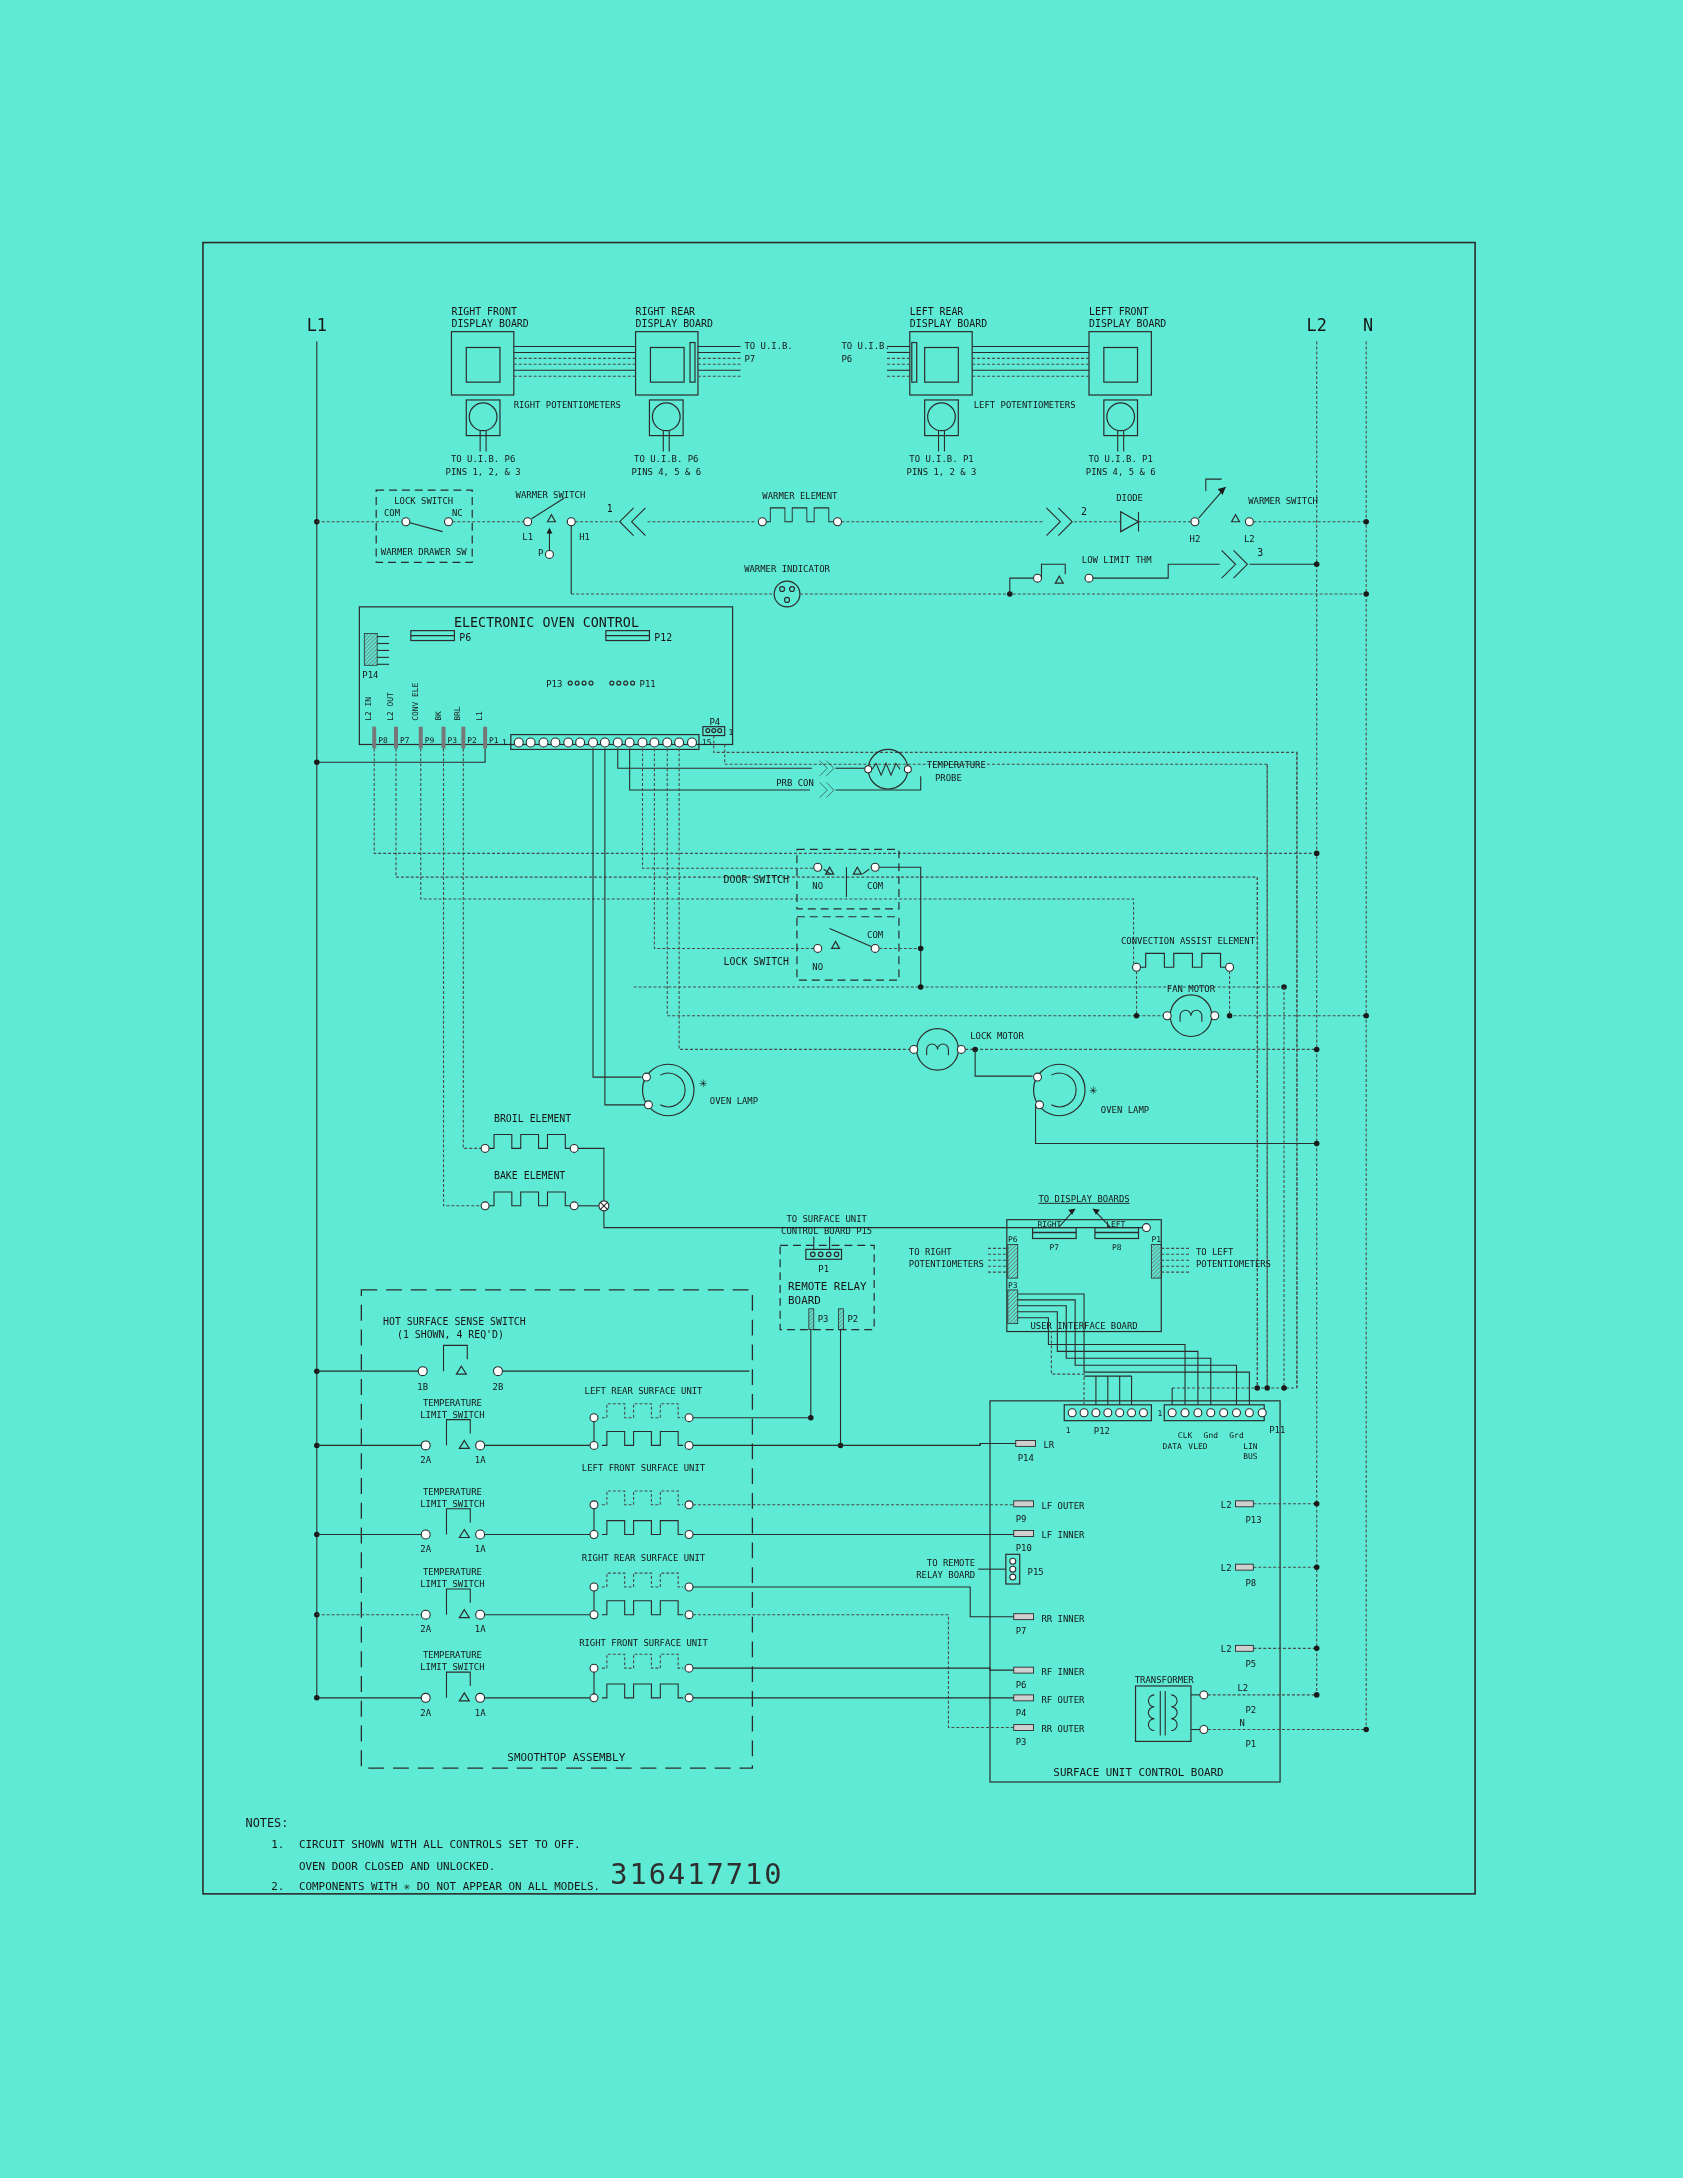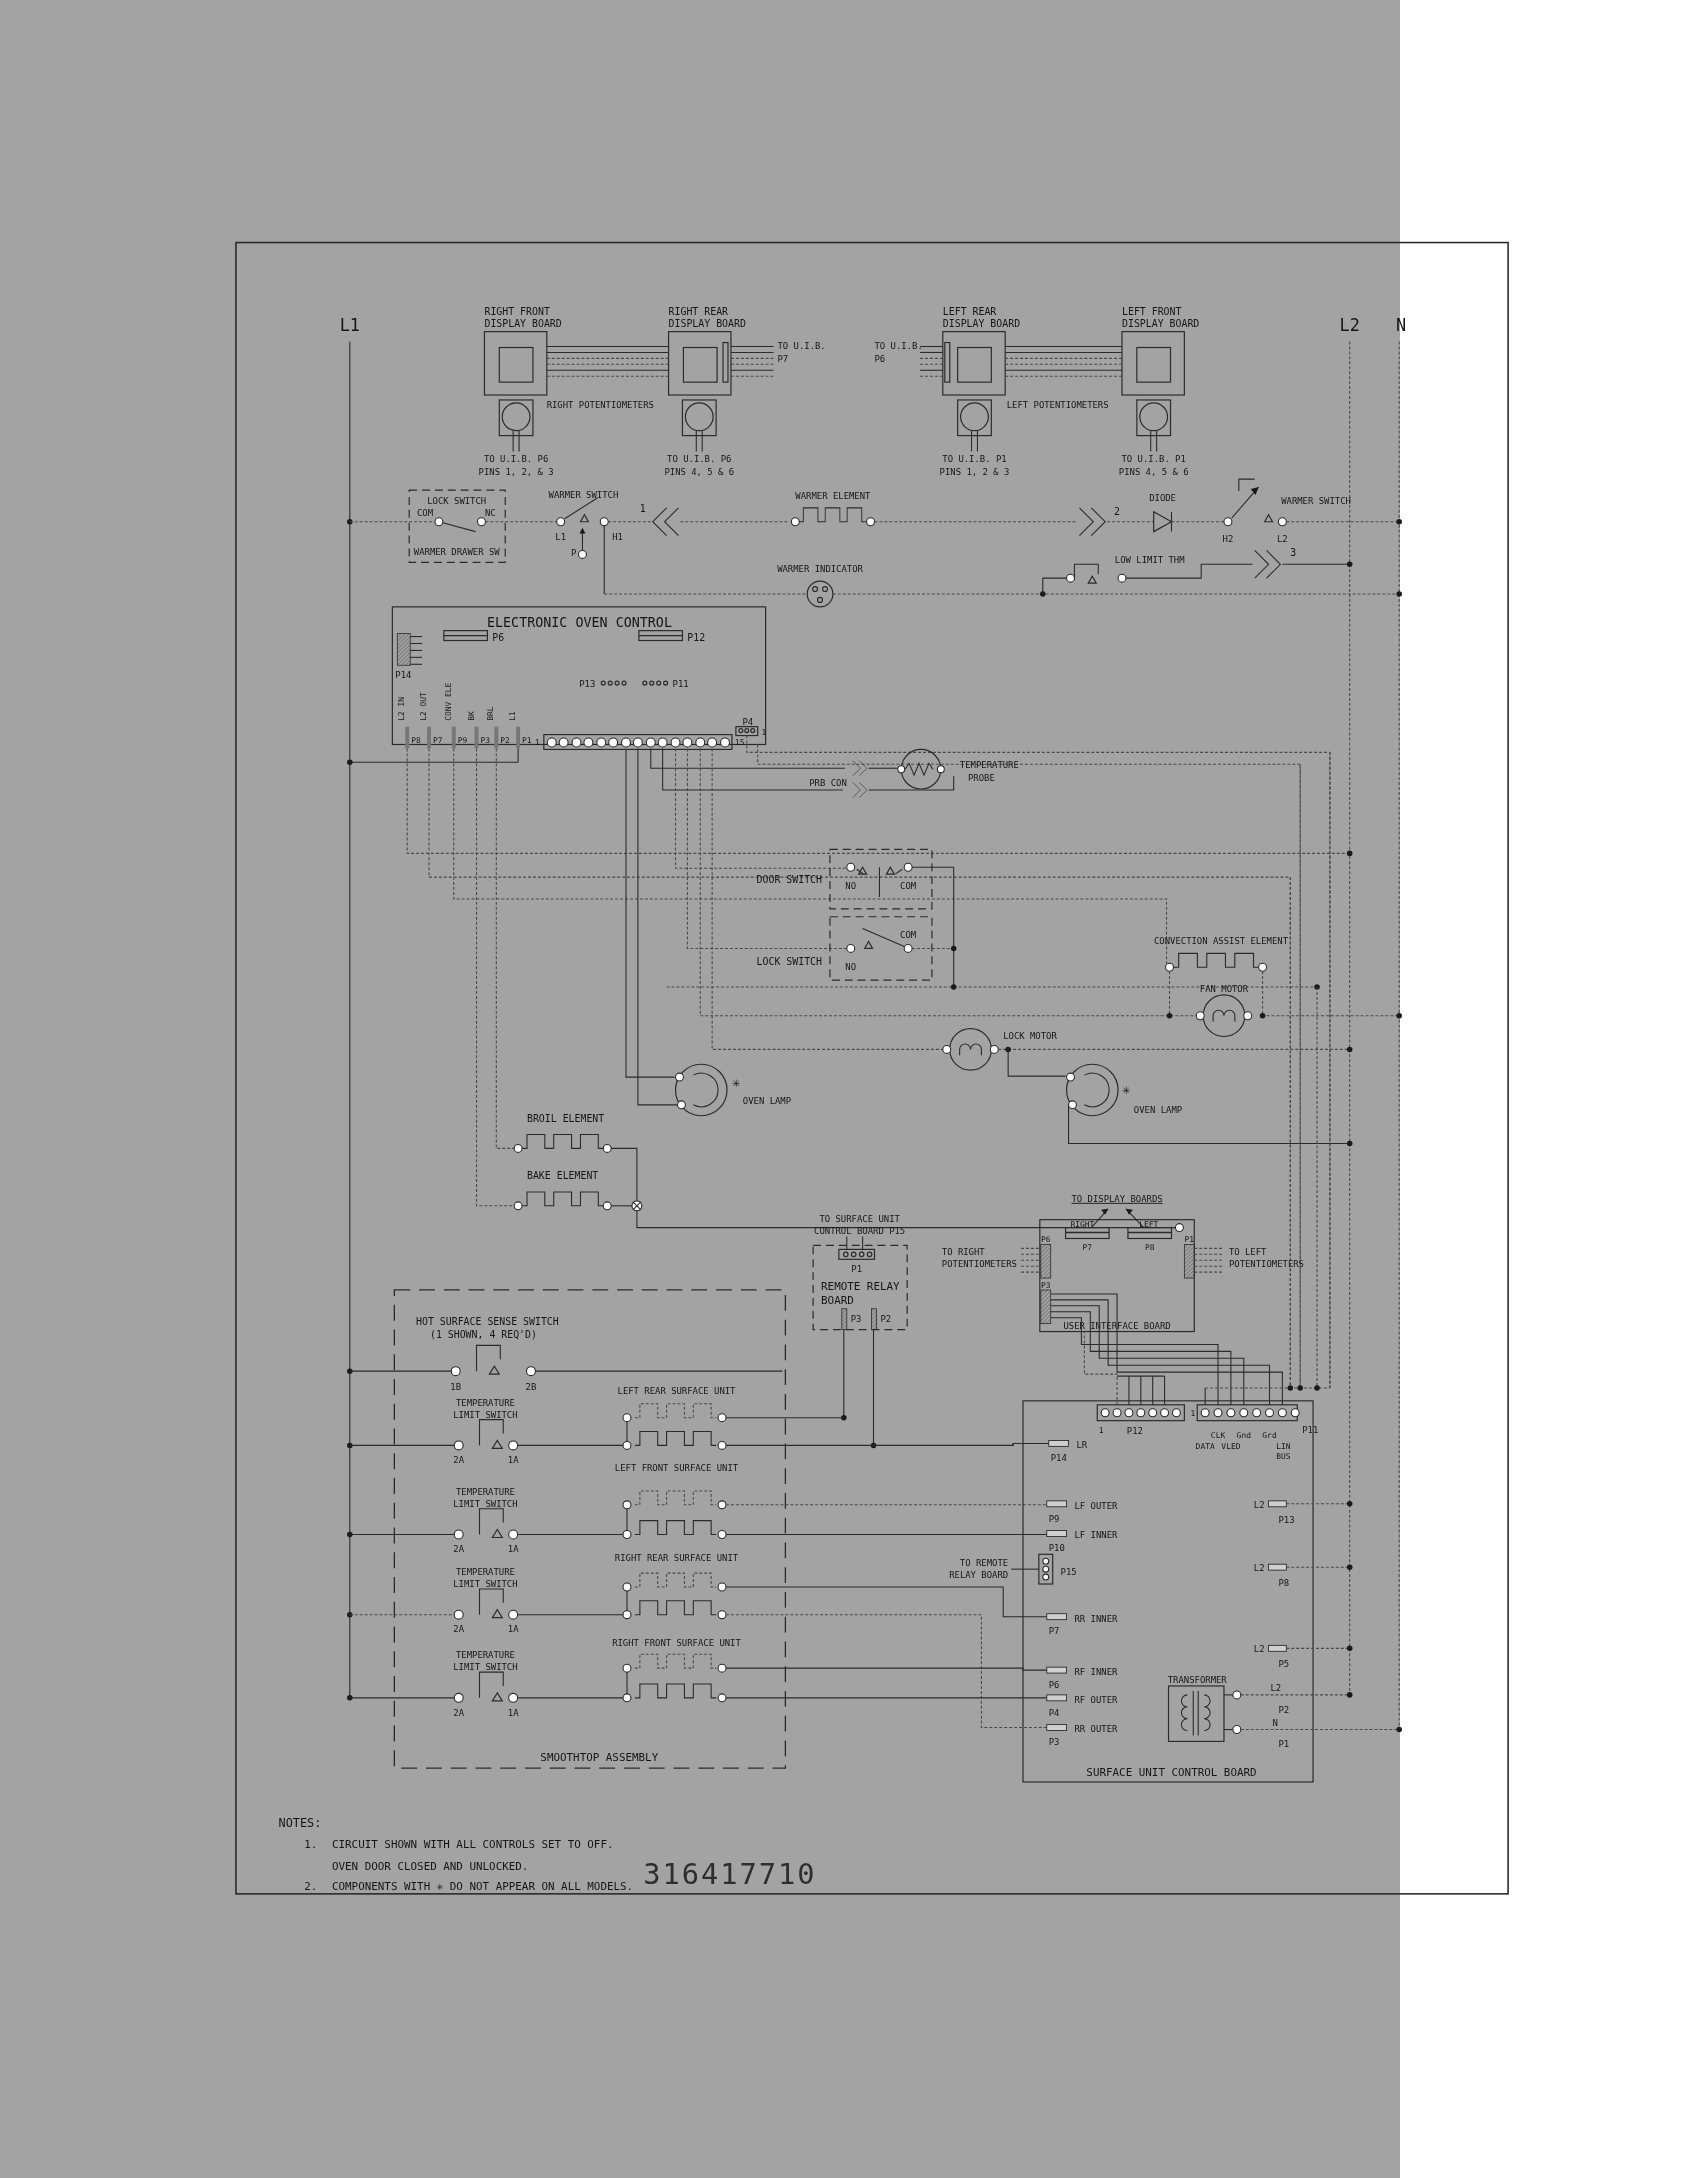--- a/index.html
+++ b/index.html
@@ -3,7 +3,7 @@
 <meta charset="utf-8">
 <style>
   html,body{margin:0;padding:0;background:#fff;}
-  .wrap{width:1367px;height:2178px;background:#a3a3a3;position:relative;padding-left:33px;}
+  .wrap{width:1683px;height:2178px;background:#5eead4;position:relative;}
   svg{display:block;}
   .w{stroke:#2b2b2b;stroke-width:1.1;fill:none;}
   .w2{stroke:#2b2b2b;stroke-width:1.4;fill:none;}

